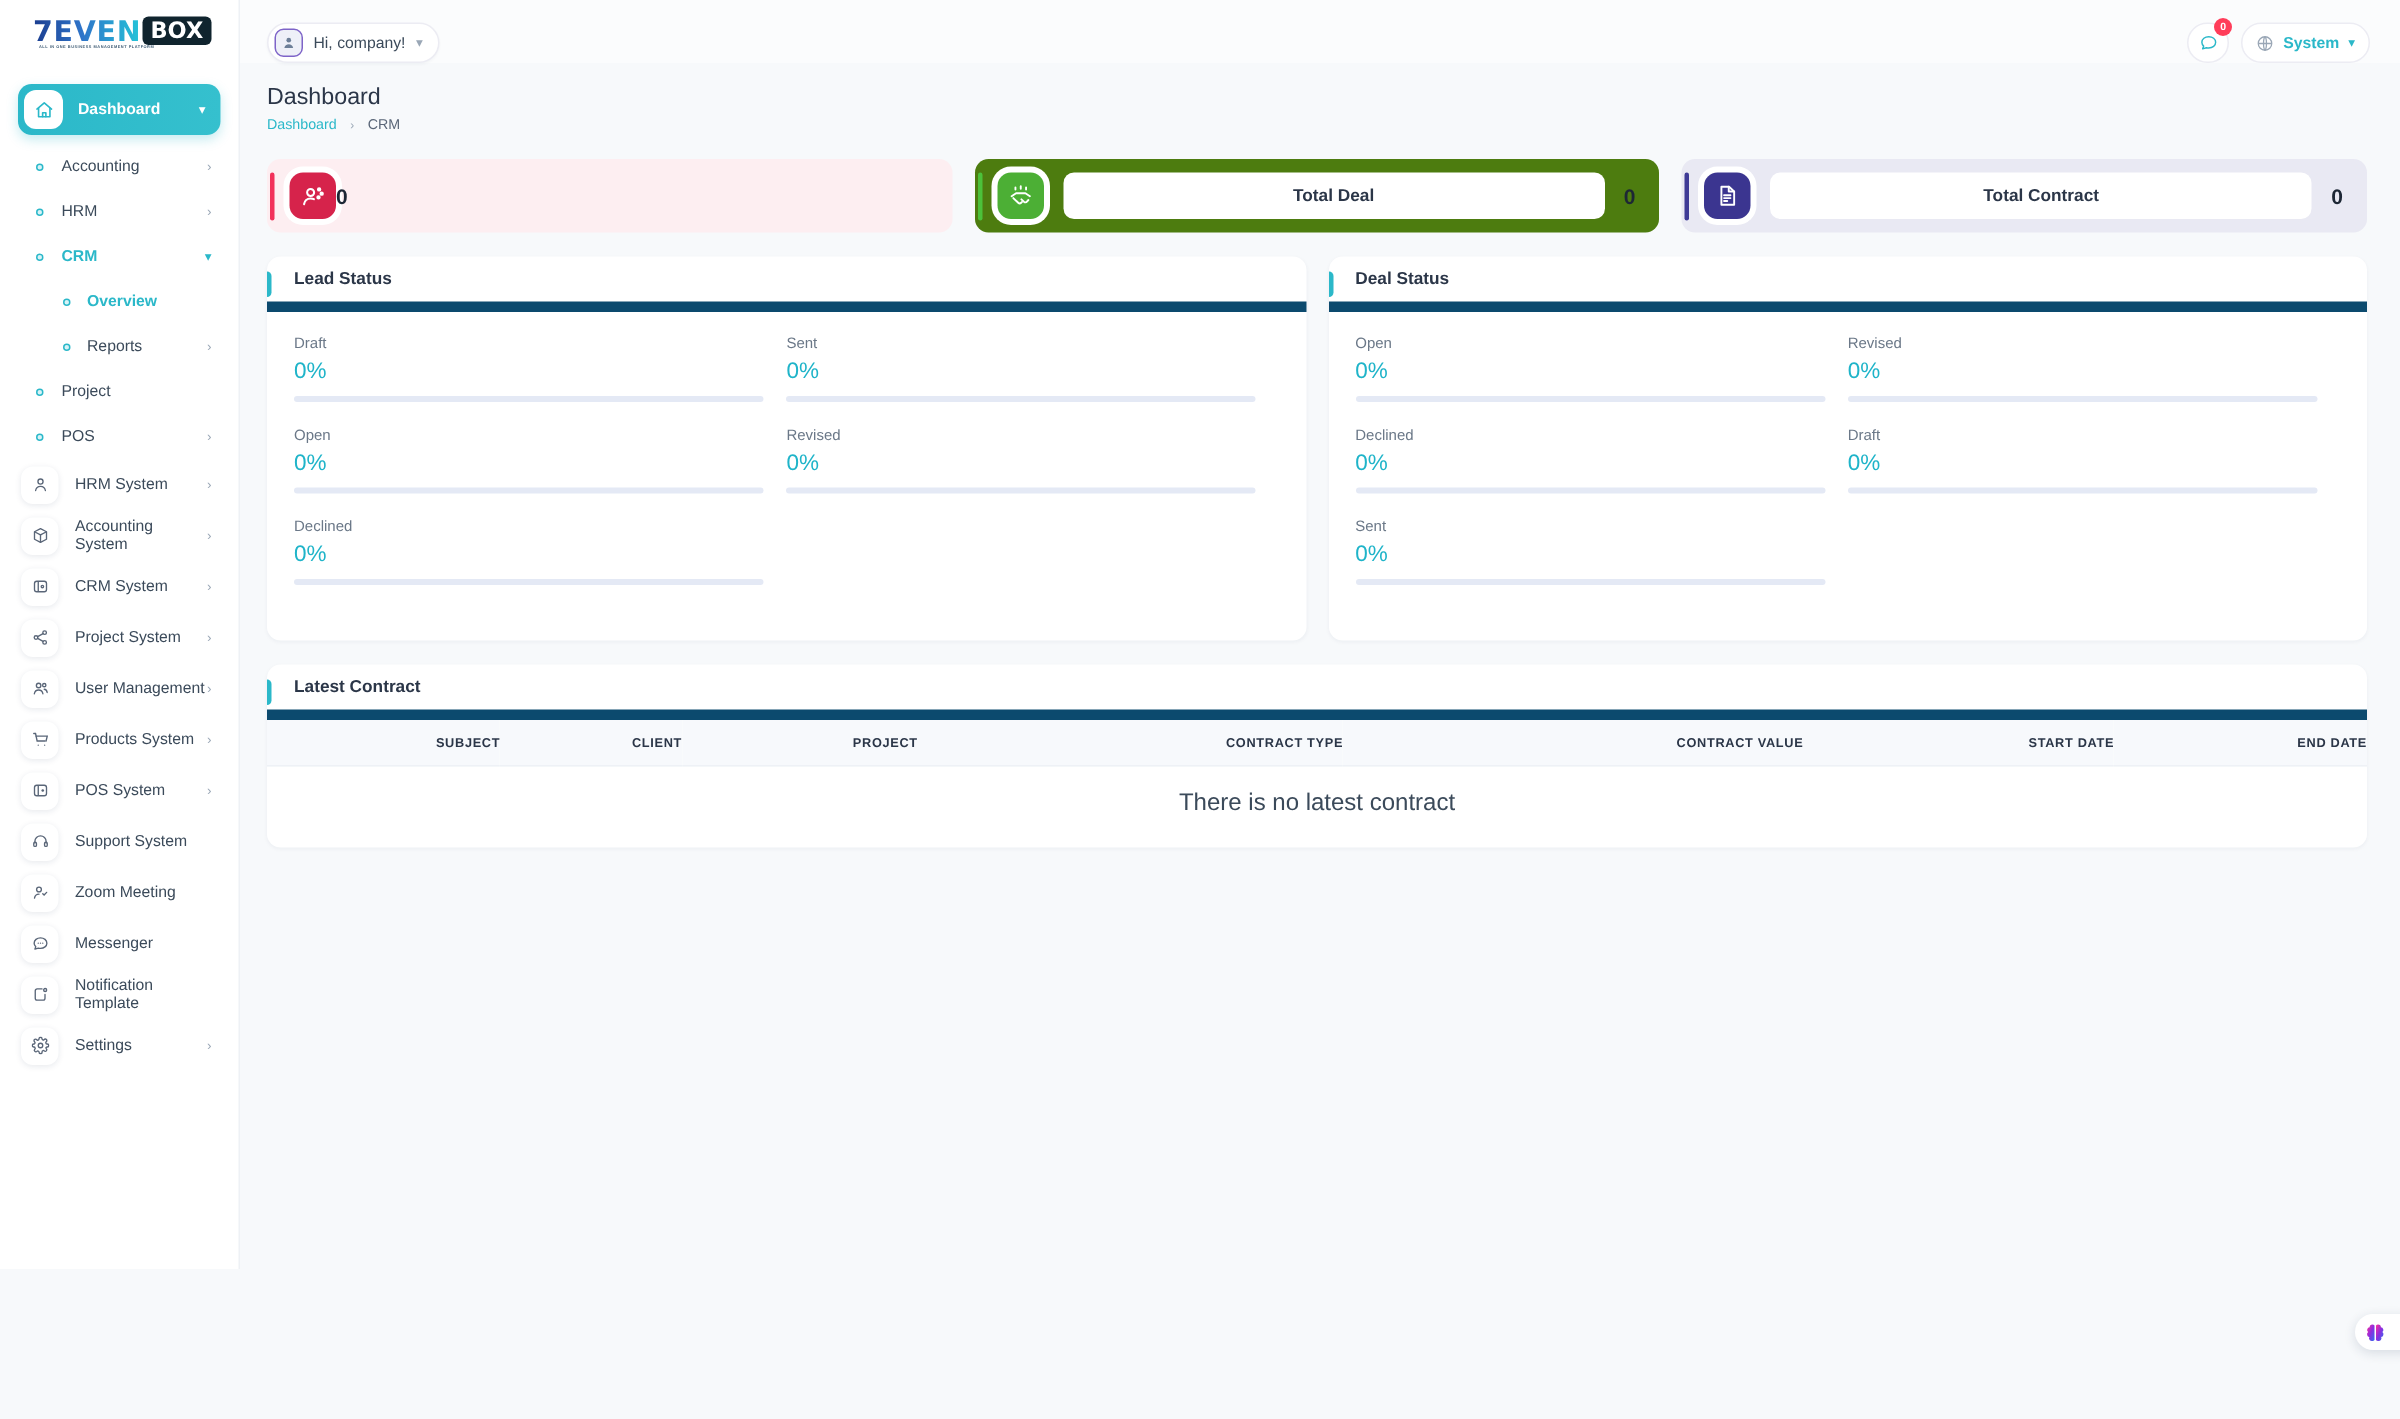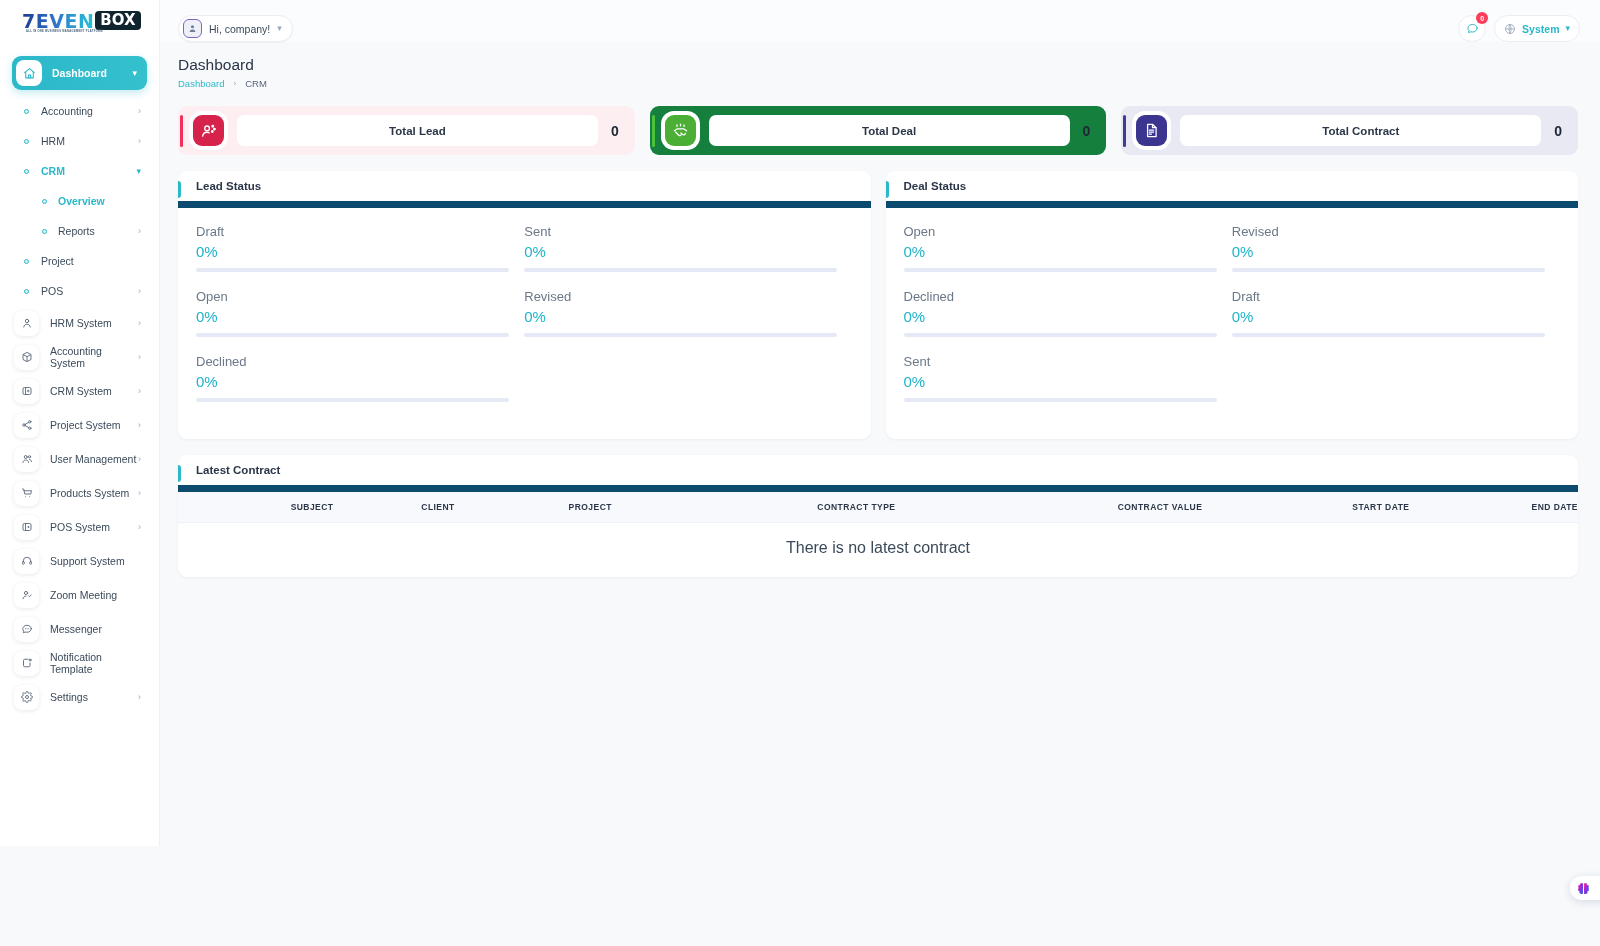--- a/index.html
+++ b/index.html
@@ -480,7 +480,6 @@
             <circle cx="17.4" cy="13.5" r="1.1" fill="#fff"></circle>
           </svg>
       </span>
-      <span class="pill">Total Lead</span>
       <span class="val">0</span>
     </div>
 

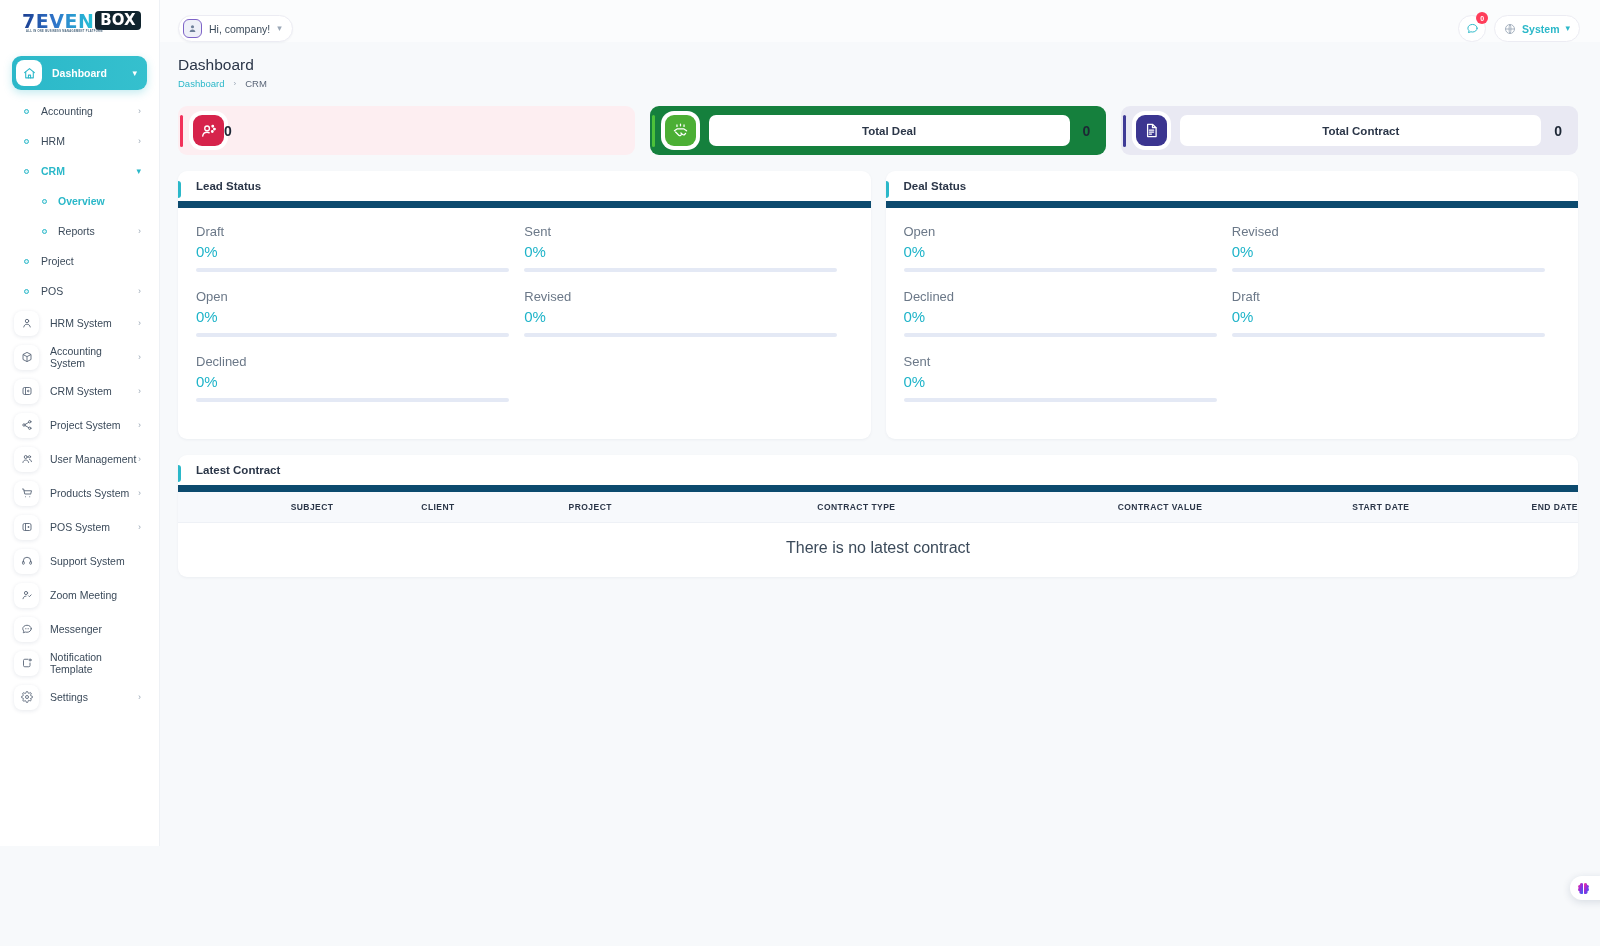--- a/index.html
+++ b/index.html
@@ -483,7 +483,7 @@
       <span class="val">0</span>
     </div>
 
-    <div class="stat" style="background:#15803d">
+    <div class="stat" style="background:#4d7c0f">
       <span class="edge" style="background:#4cc13a"></span>
       <span class="ibox" style="background:#4caf35">
         <svg width="17" height="17" viewBox="0 0 24 24" fill="none" stroke="#fff" stroke-width="1.8" stroke-linecap="round" stroke-linejoin="round">

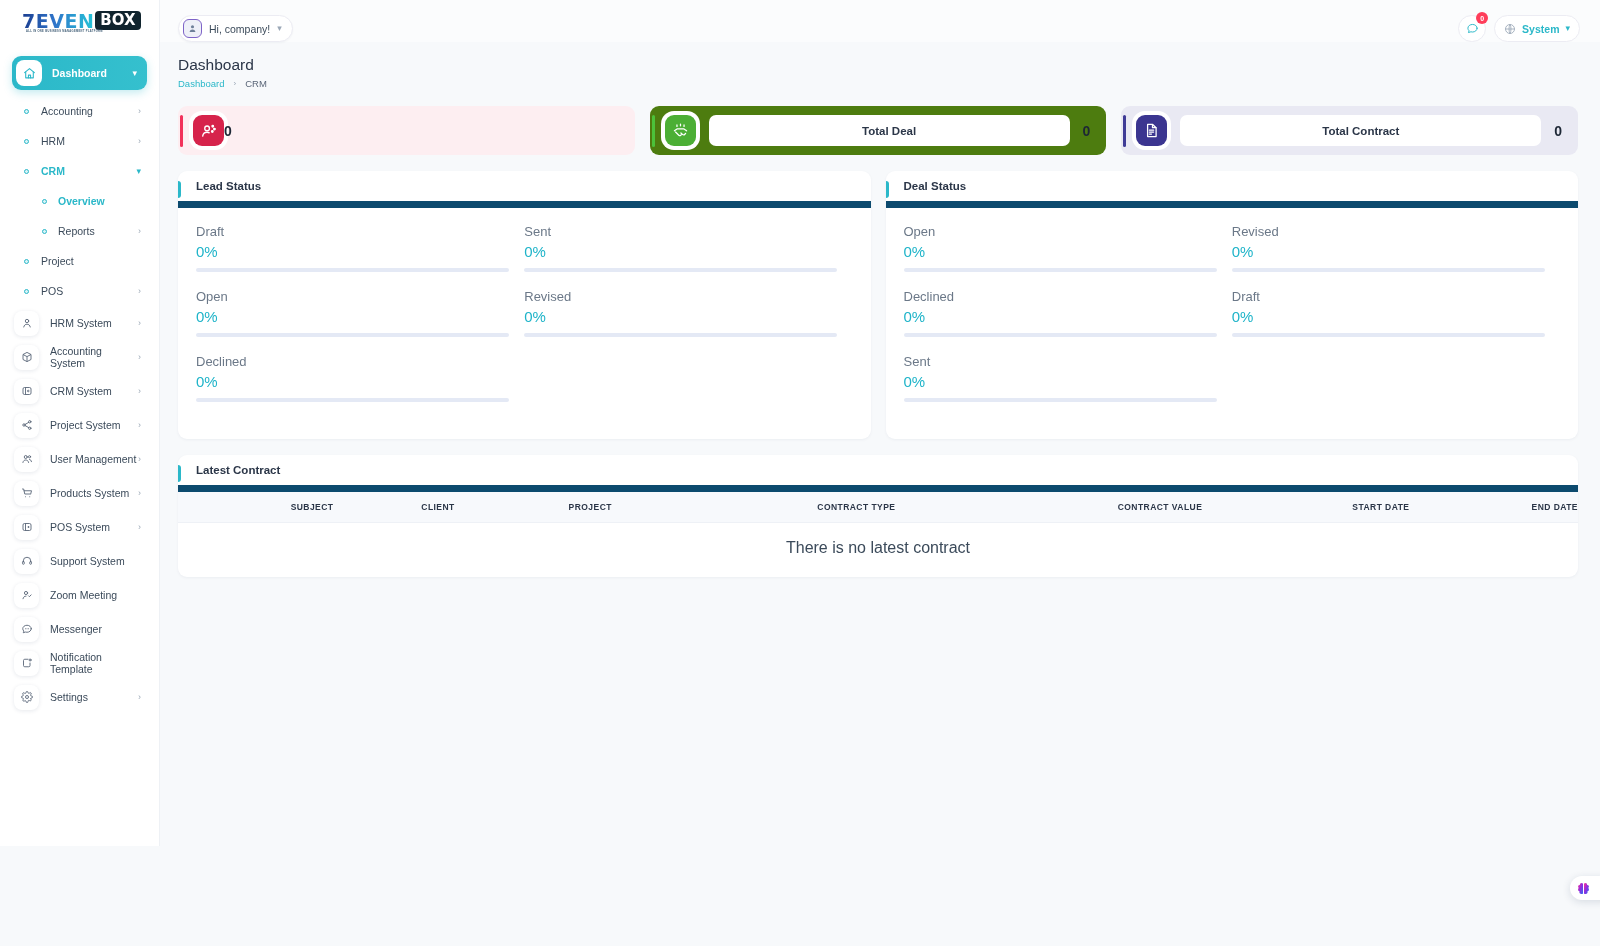--- a/index.html
+++ b/index.html
@@ -186,7 +186,7 @@
   .panel-body { padding: 16px 18px 20px 18px; }
   .stat-grid { display: flex; flex-wrap: wrap; }
   .sg-cell { width: 50%; margin-bottom: 17px; }
-  .sg-cell .nm { font-size: 13px; color: #6b7888; }
+  .sg-cell .nm { font-size: 10px; color: #6b7888; }
   .sg-cell .pc { font-size: 15px; color: #1fb4c9; margin-top: 4px; font-weight: 400; }
   .bar {
     height: 4px; border-radius: 4px; background: #e4e9f5;

